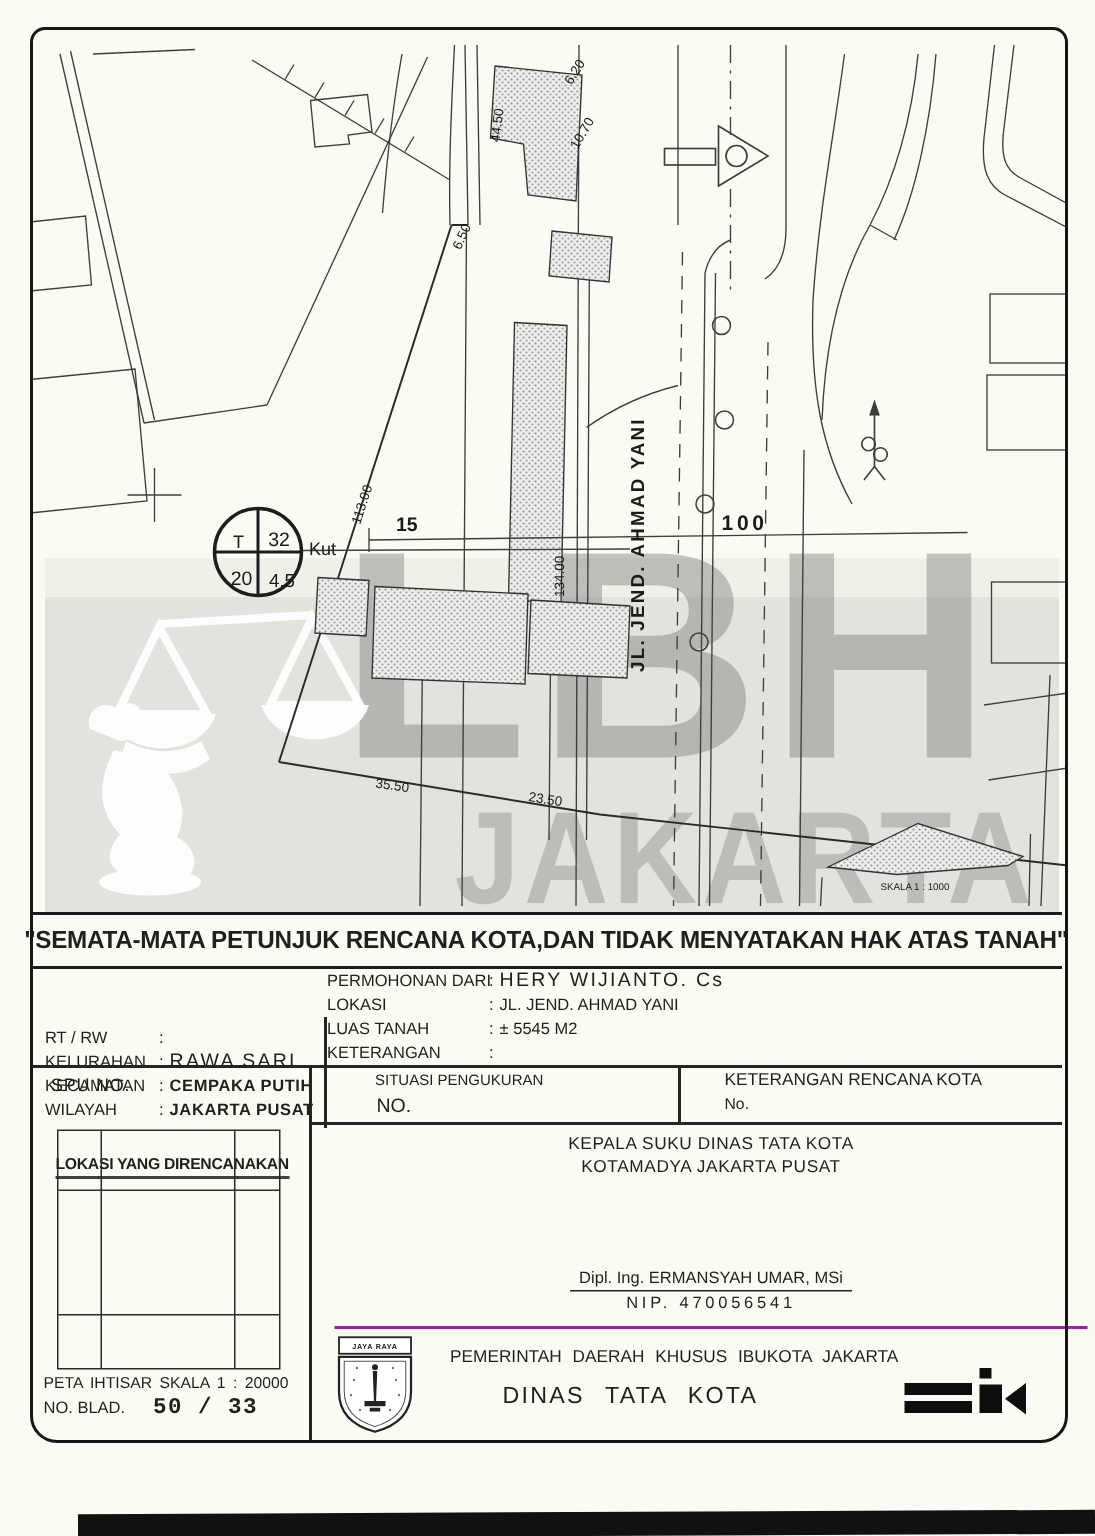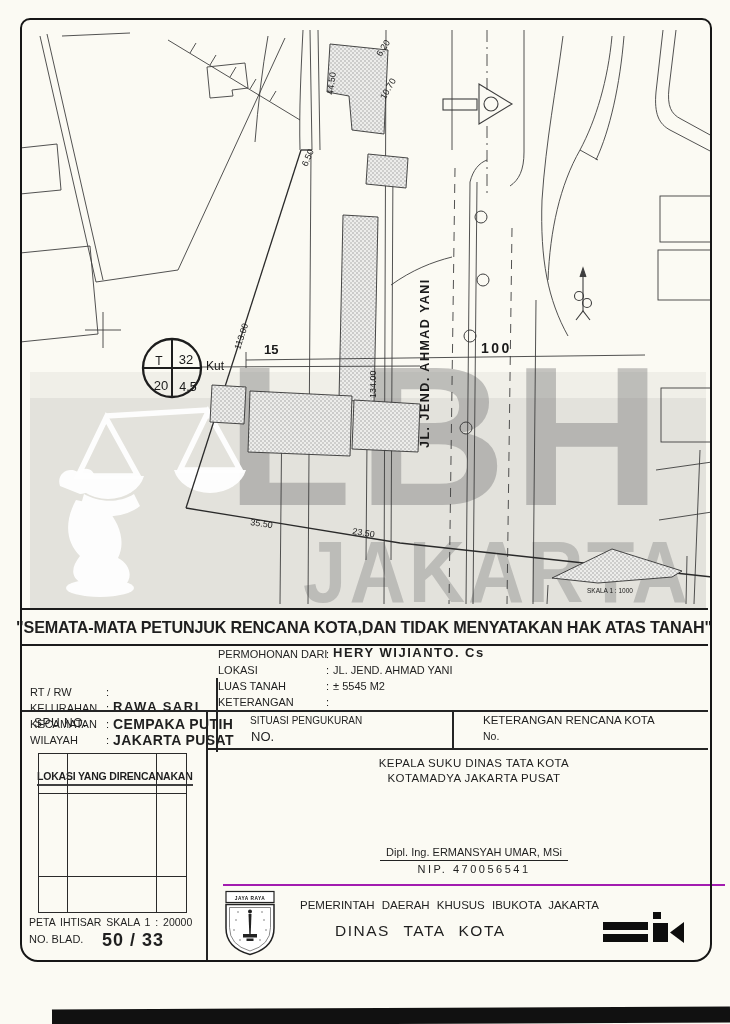--- a/index.html
+++ b/index.html
@@ -60,7 +60,7 @@
   .s1l .lab{width:72px;}
   .s1r{padding:4px 0 0 12px;}
   .s1r .lab{width:104px;}
-  .val-big{font-weight:bold;font-size:13px;letter-spacing:1.5px;position:relative;top:-1.5px;}
+  .val-big{font-weight:normal;font-size:13px;letter-spacing:1.5px;position:relative;top:-1.5px;}
   .val-med{font-weight:bold;font-size:14px;letter-spacing:.4px;}
   .spu-title{left:34px;top:716px;font-size:12px;letter-spacing:.5px;z-index:5;}
   .spu-sub{left:37px;top:734px;font-size:10.5px;font-weight:bold;letter-spacing:-.2px;border-bottom:2px solid #404040;padding-bottom:2px;z-index:5;margin-top:36px;}

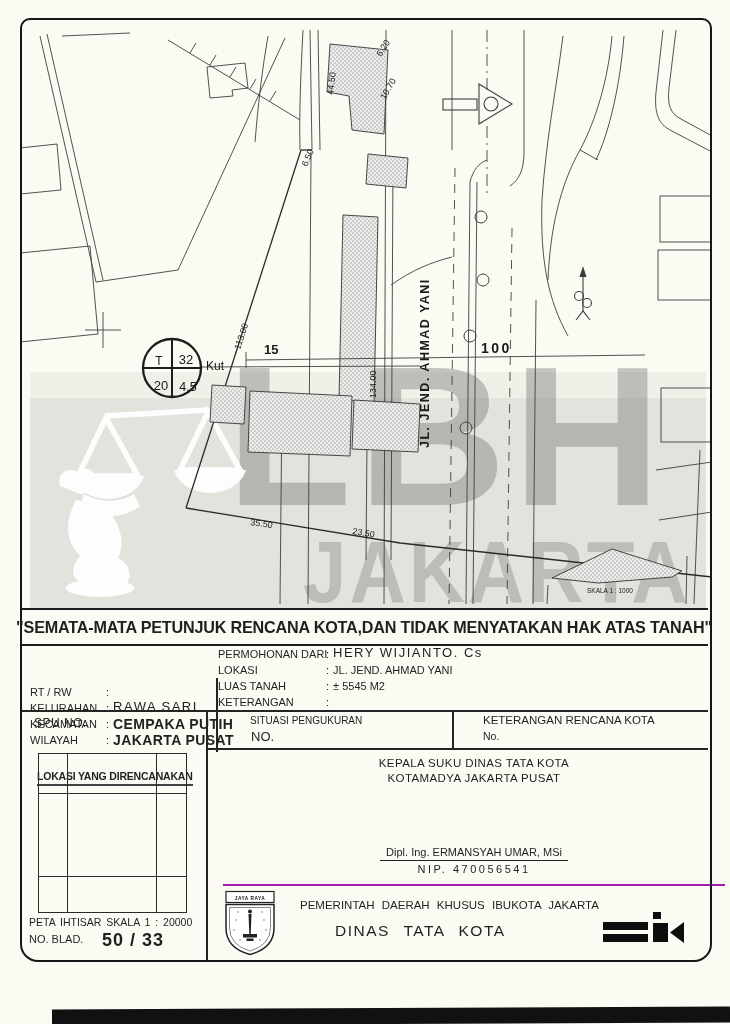--- a/index.html
+++ b/index.html
@@ -61,7 +61,7 @@
   .s1r{padding:4px 0 0 12px;}
   .s1r .lab{width:104px;}
   .val-big{font-weight:normal;font-size:13px;letter-spacing:1.5px;position:relative;top:-1.5px;}
-  .val-med{font-weight:bold;font-size:14px;letter-spacing:.4px;}
+  .val-med{font-weight:bold;font-size:11px;letter-spacing:.4px;}
   .spu-title{left:34px;top:716px;font-size:12px;letter-spacing:.5px;z-index:5;}
   .spu-sub{left:37px;top:734px;font-size:10.5px;font-weight:bold;letter-spacing:-.2px;border-bottom:2px solid #404040;padding-bottom:2px;z-index:5;margin-top:36px;}
   .spu-grid{left:38px;top:753px;width:147px;height:158px;border:1.6px solid #2a2a2a;z-index:5;}

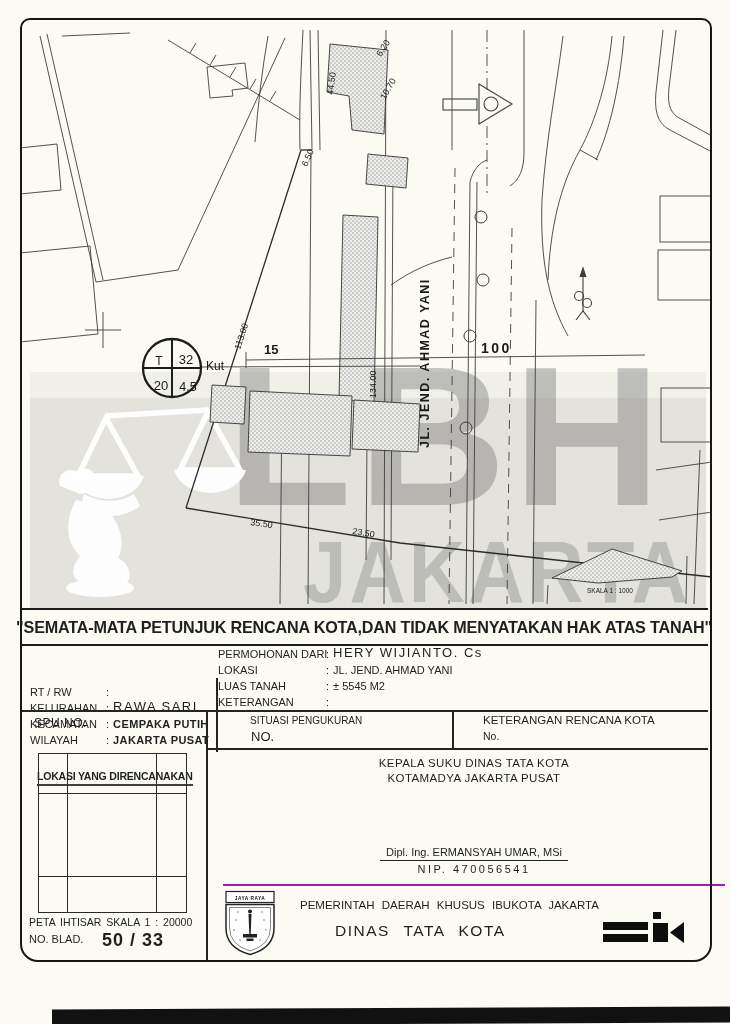--- a/index.html
+++ b/index.html
@@ -71,7 +71,7 @@
   .spu-grid .h2{position:absolute;left:0;top:122px;width:100%;height:0;border-top:1.2px solid #2a2a2a;}
   .peta{left:29px;top:916px;font-size:10.5px;word-spacing:2px;z-index:5;white-space:nowrap;}
   .blad{left:29px;top:933px;font-size:11px;z-index:5;}
-  .blad-val{left:102px;top:930px;font-size:18px;font-weight:bold;letter-spacing:1px;z-index:5;}
+  .blad-val{left:102px;top:930px;font-size:15px;font-weight:bold;letter-spacing:1px;z-index:5;font-family:Liberation Mono, monospace;}
   .situasi-l1{left:250px;top:715px;font-size:10px;z-index:5;}
   .situasi-l2{left:251px;top:729px;font-size:13px;z-index:5;}
   .rencana-l1{left:483px;top:714px;font-size:11.5px;z-index:5;}

